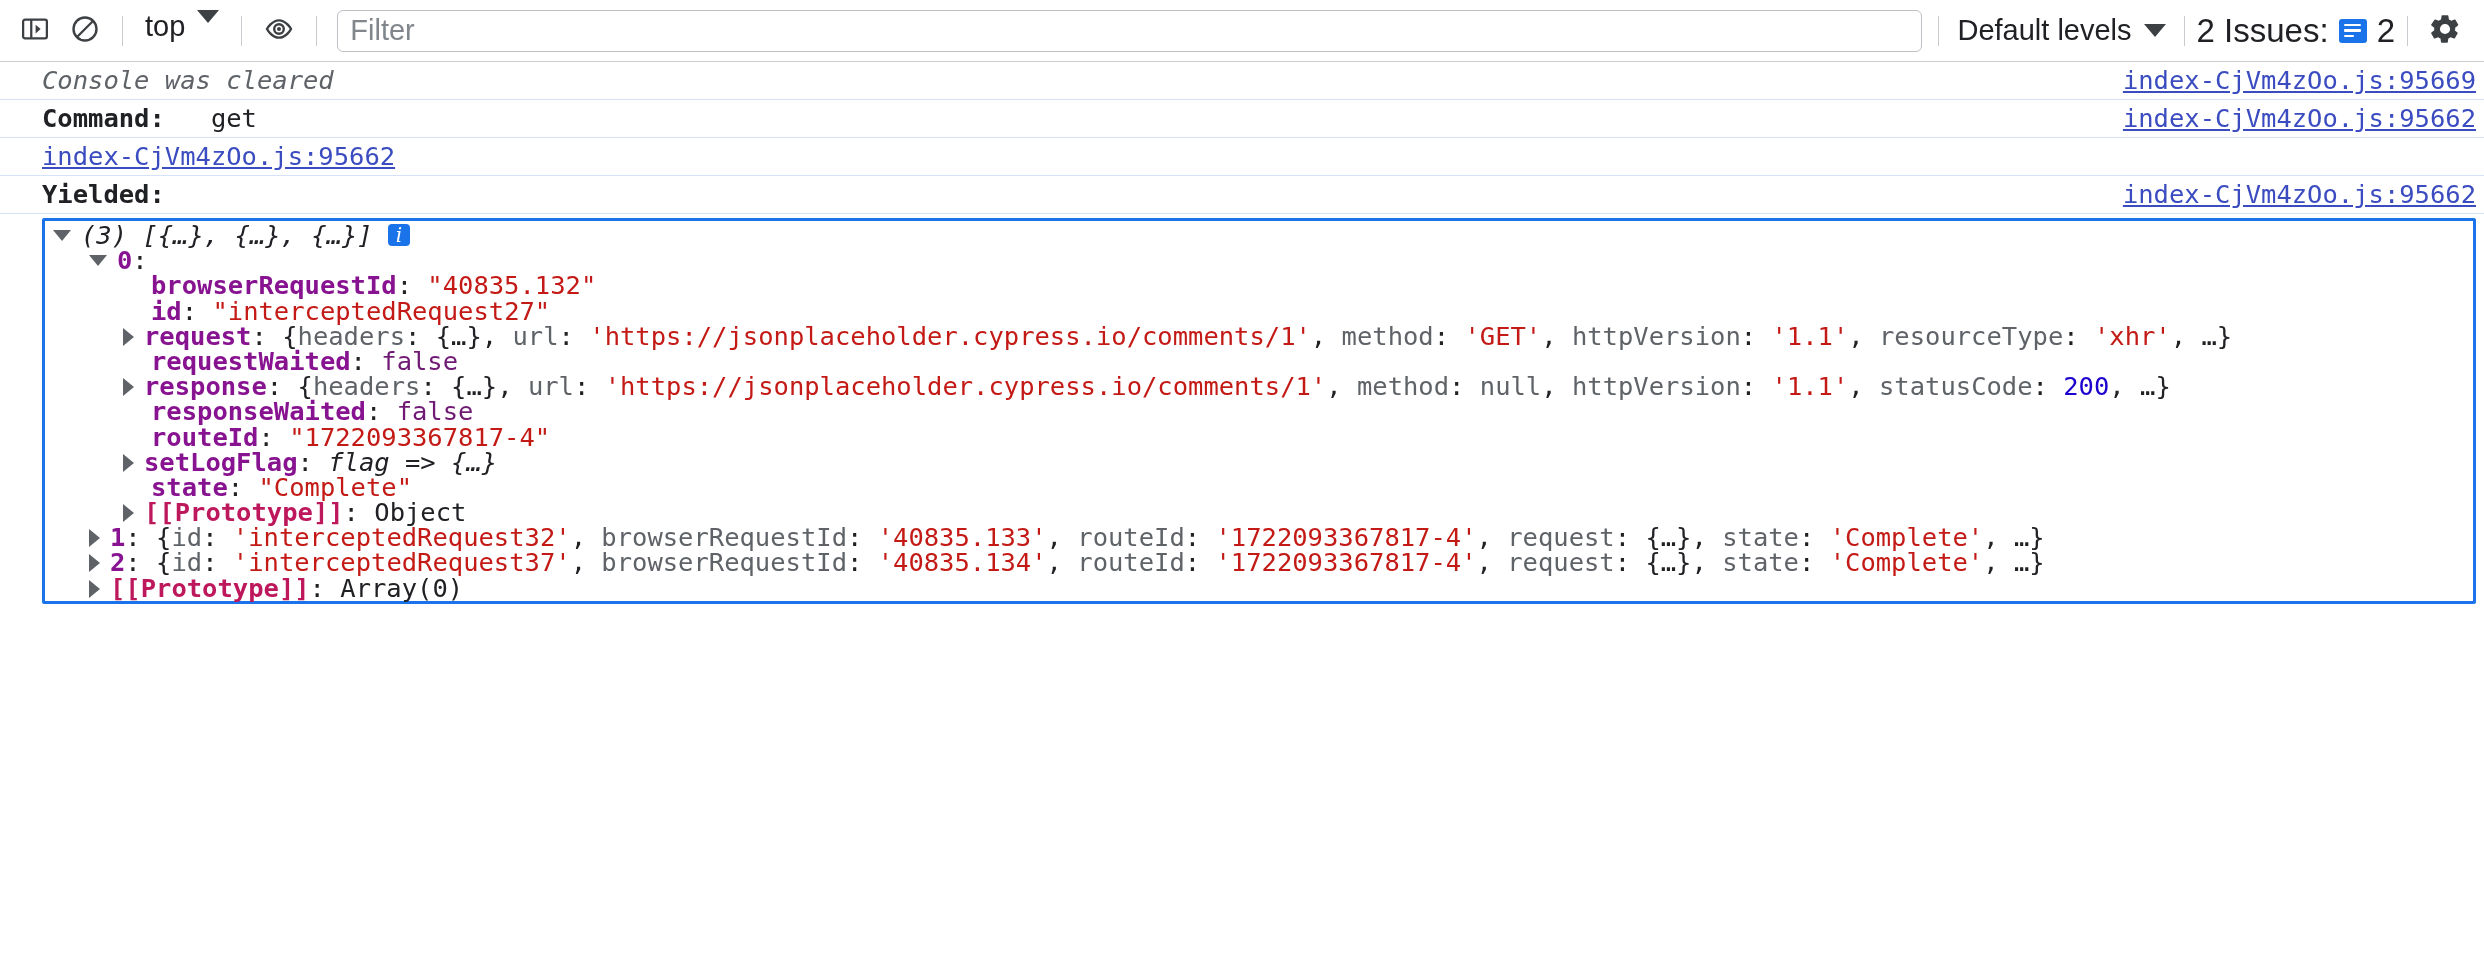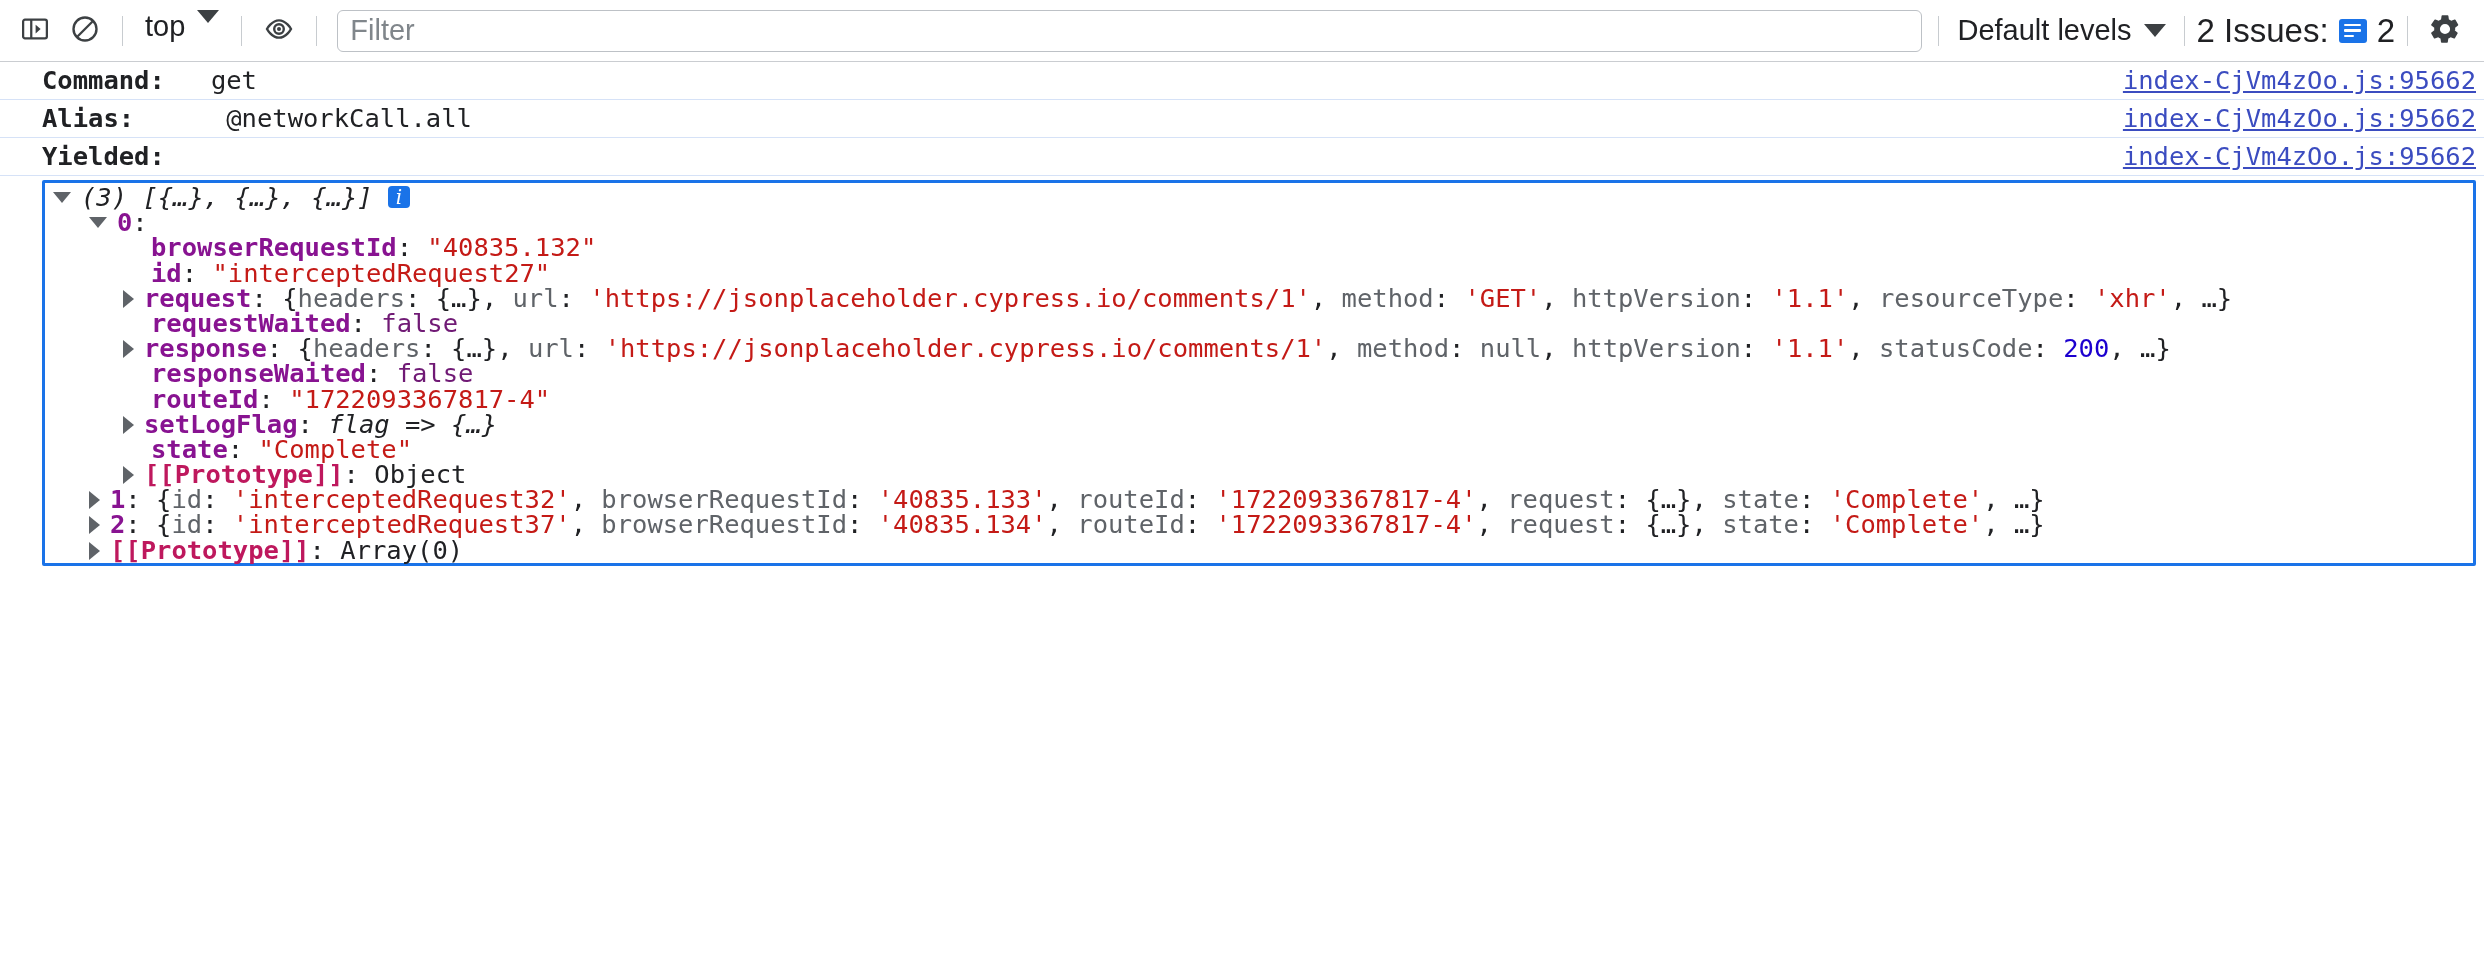--- a/index.html
+++ b/index.html
@@ -303,6 +303,10 @@
 
 <div class="console">
 
+  <div class="msg-row">
+    <span class="left"><span class="cleared">Console was cleared</span></span>
+    <span class="src-link">index-CjVm4zOo.js:95669</span>
+  </div>
 
   <div class="msg-row">
     <span class="left"><span class="label">Command:</span>&nbsp;&nbsp;&nbsp;<span class="value">get</span></span>

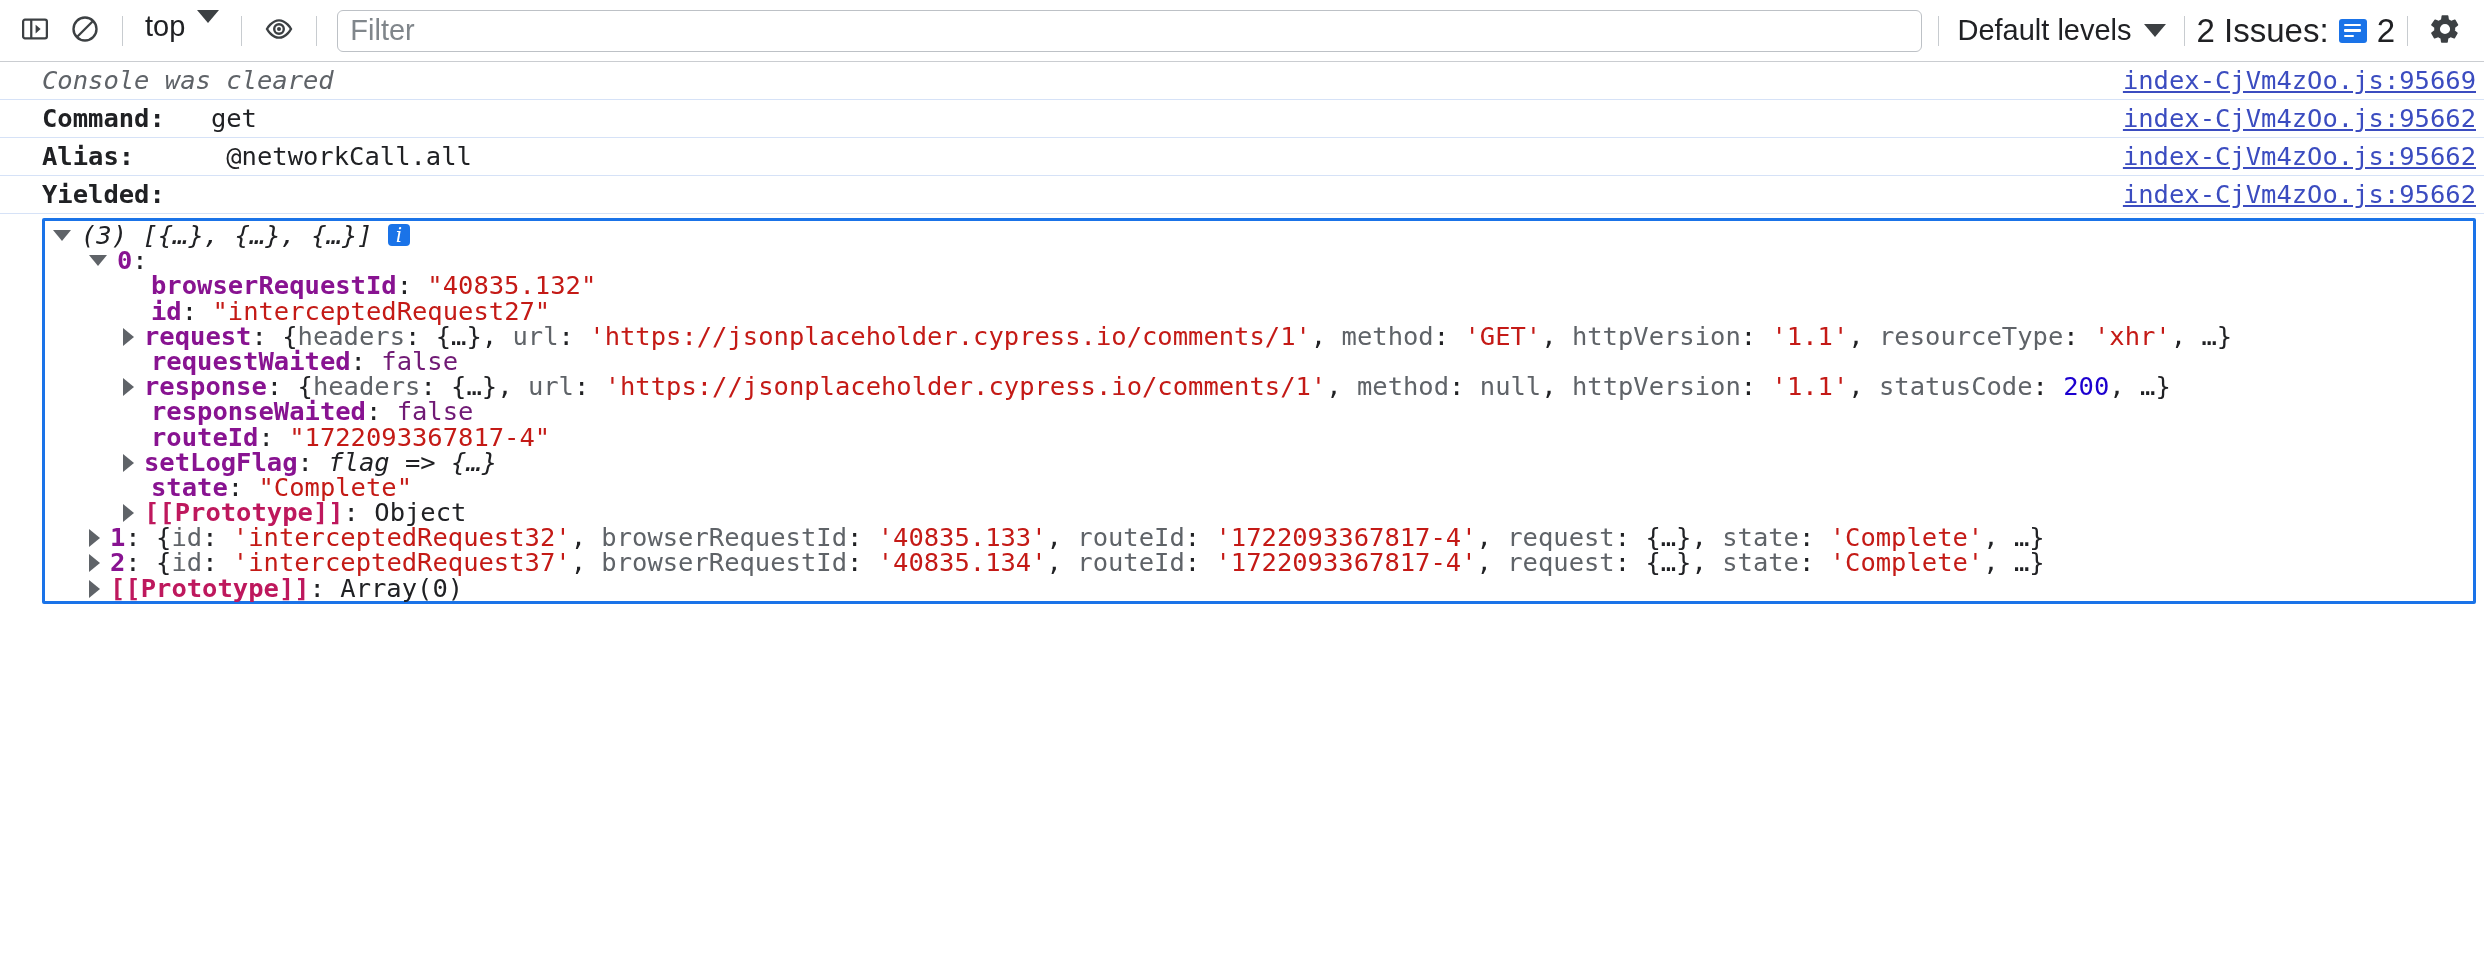--- a/index.html
+++ b/index.html
@@ -314,7 +314,6 @@
   </div>
 
   <div class="msg-row">
-    <span class="left"><span class="label">Alias:</span>&nbsp;&nbsp;&nbsp;&nbsp;&nbsp;&nbsp;<span class="value">@networkCall.all</span></span>
     <span class="src-link">index-CjVm4zOo.js:95662</span>
   </div>
 

